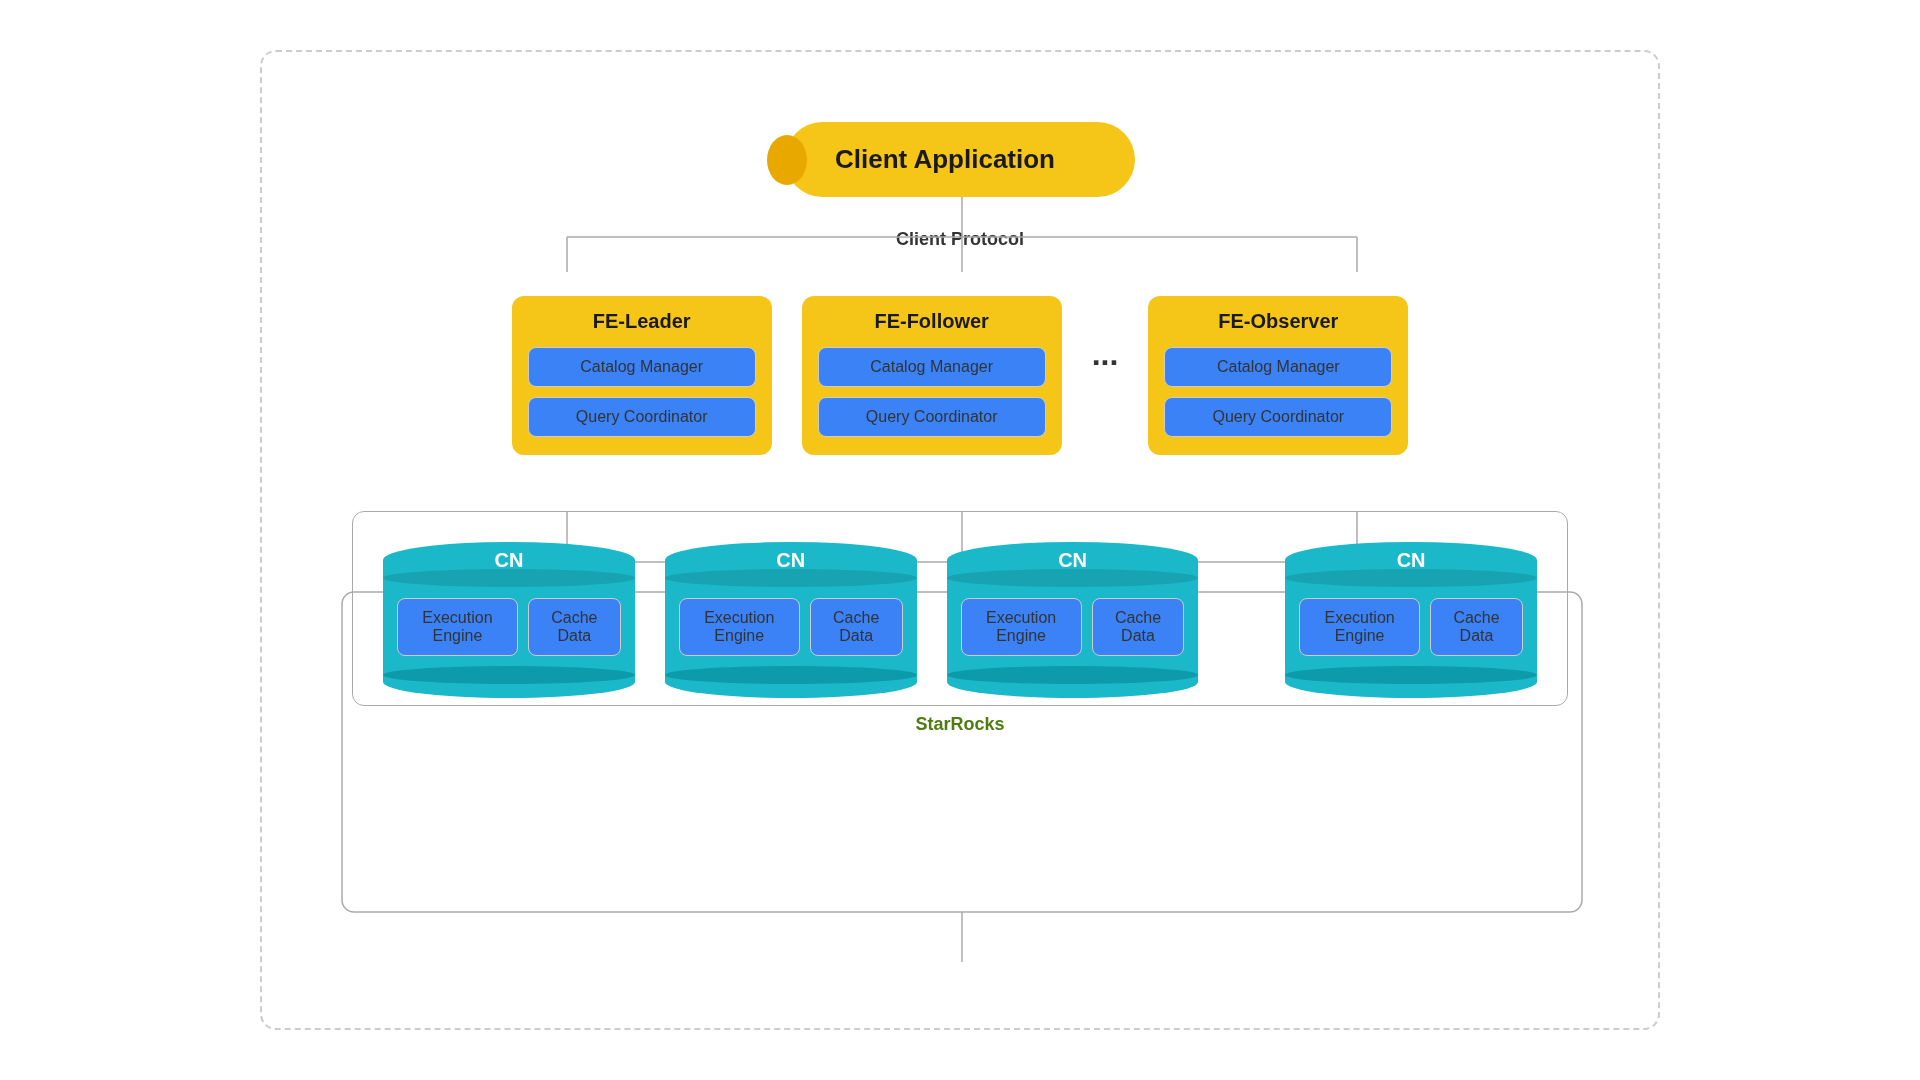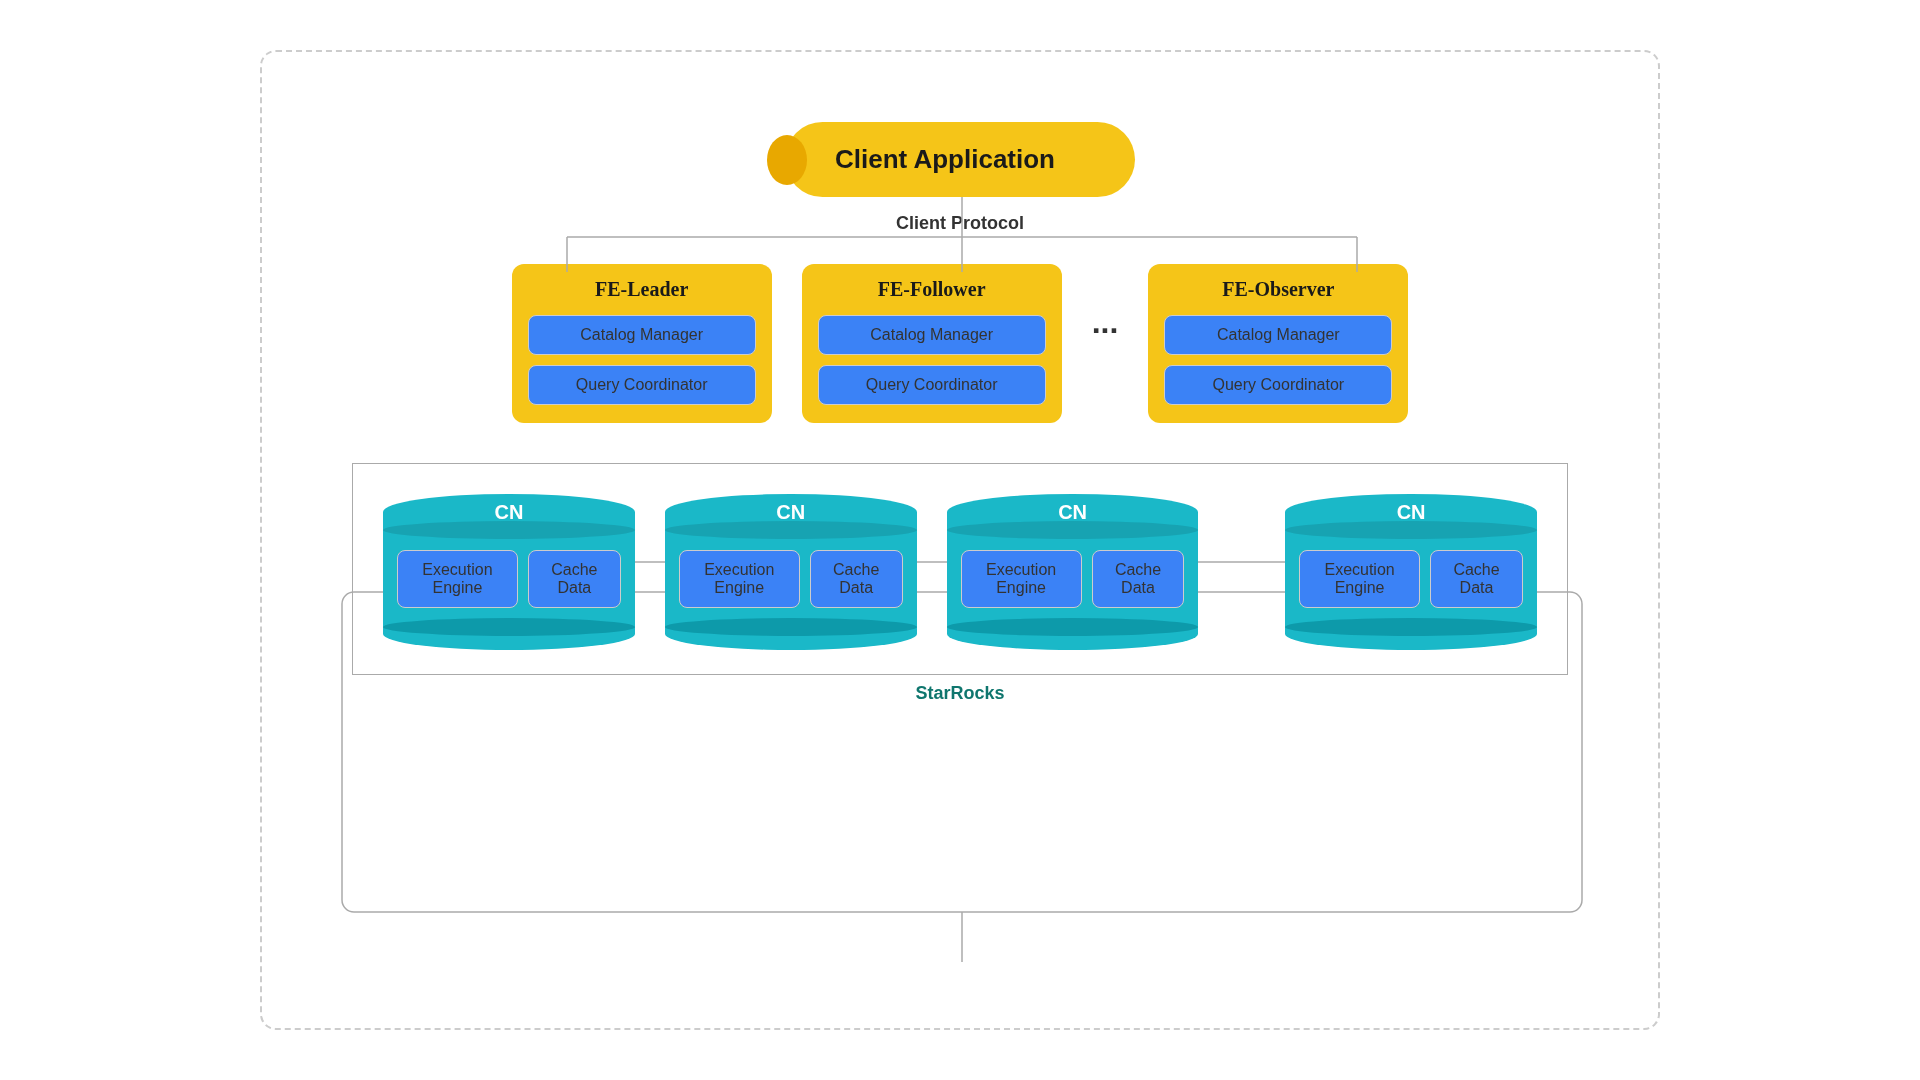--- a/index.html
+++ b/index.html
@@ -254,7 +254,7 @@
       align-items: center;
       width: 100%;
       height: 100%;
-      gap: 0;
+      gap: 16px;
     }
   </style>
 </head>

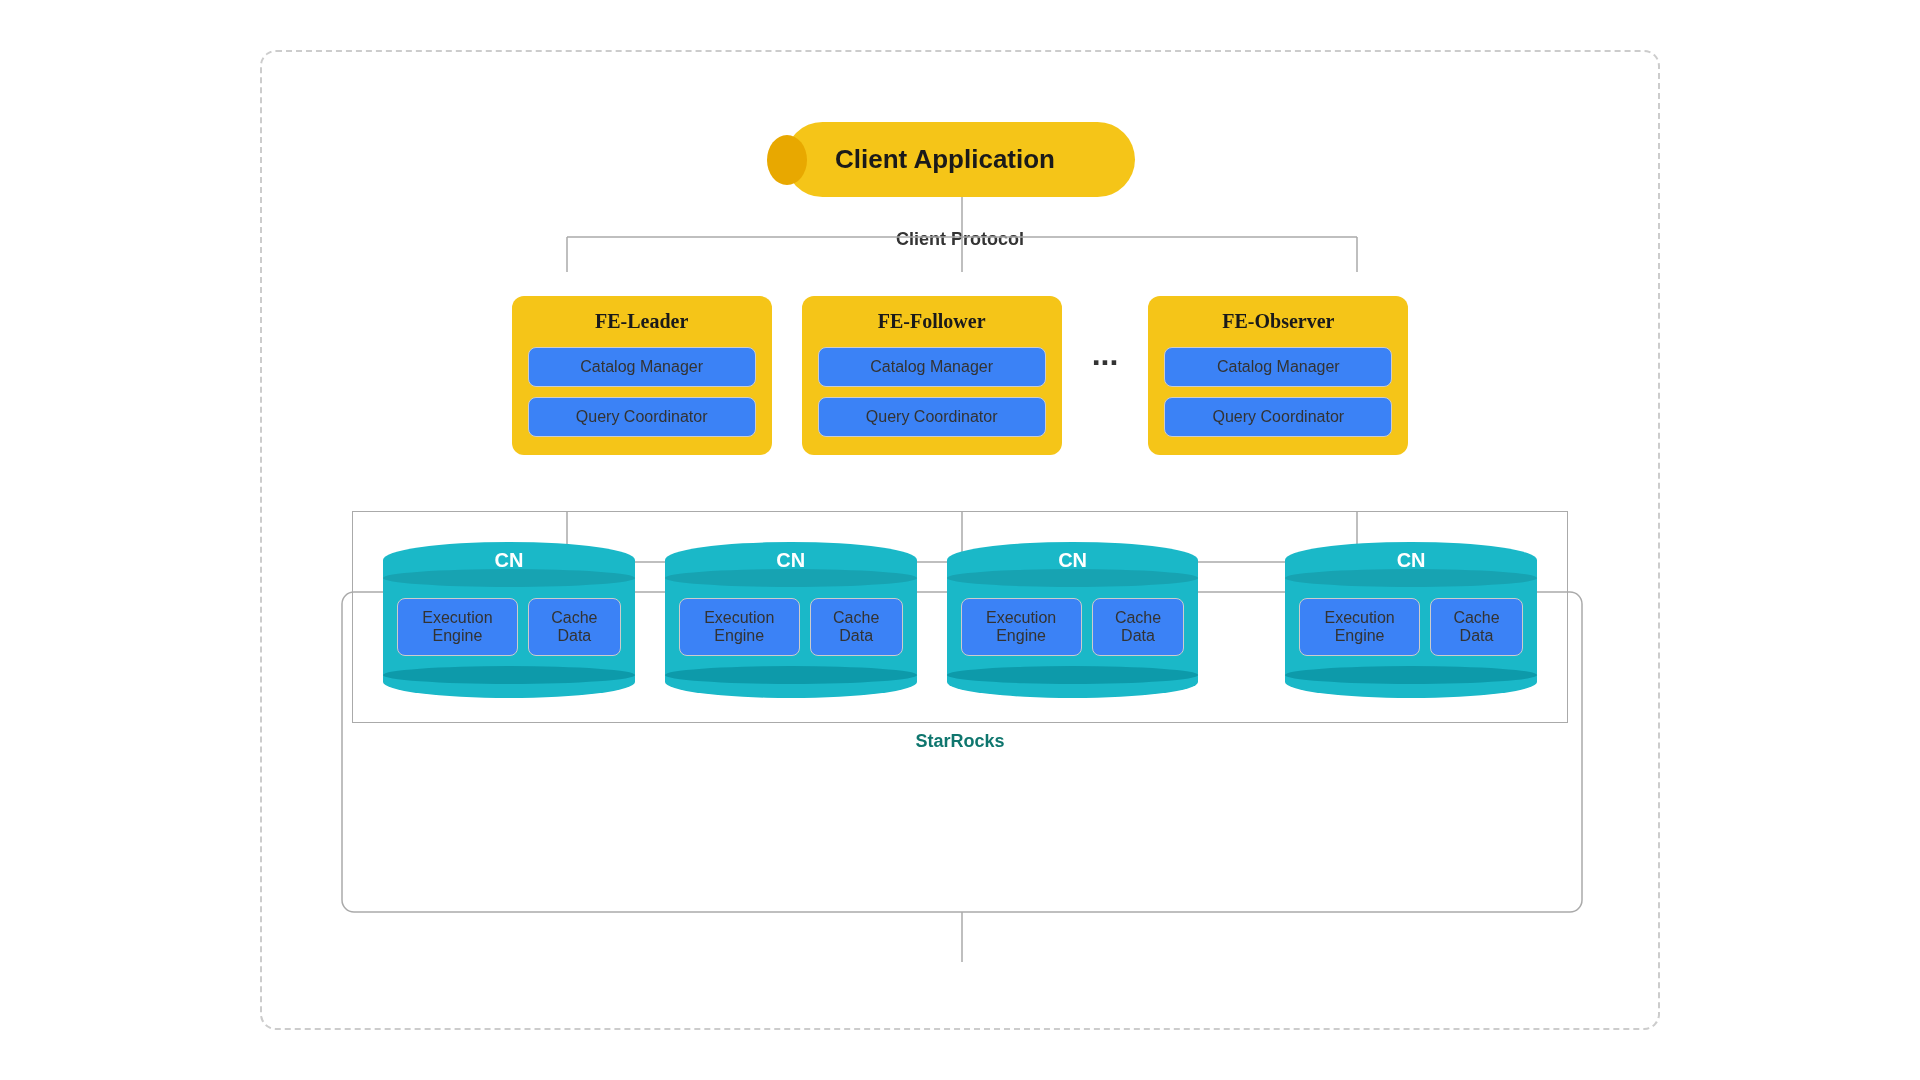--- a/index.html
+++ b/index.html
@@ -113,7 +113,6 @@
       color: #1a1a1a;
       text-align: center;
       margin-bottom: 4px;
-      font-family: Liberation Serif, serif;
     }
 
     .inner-box {

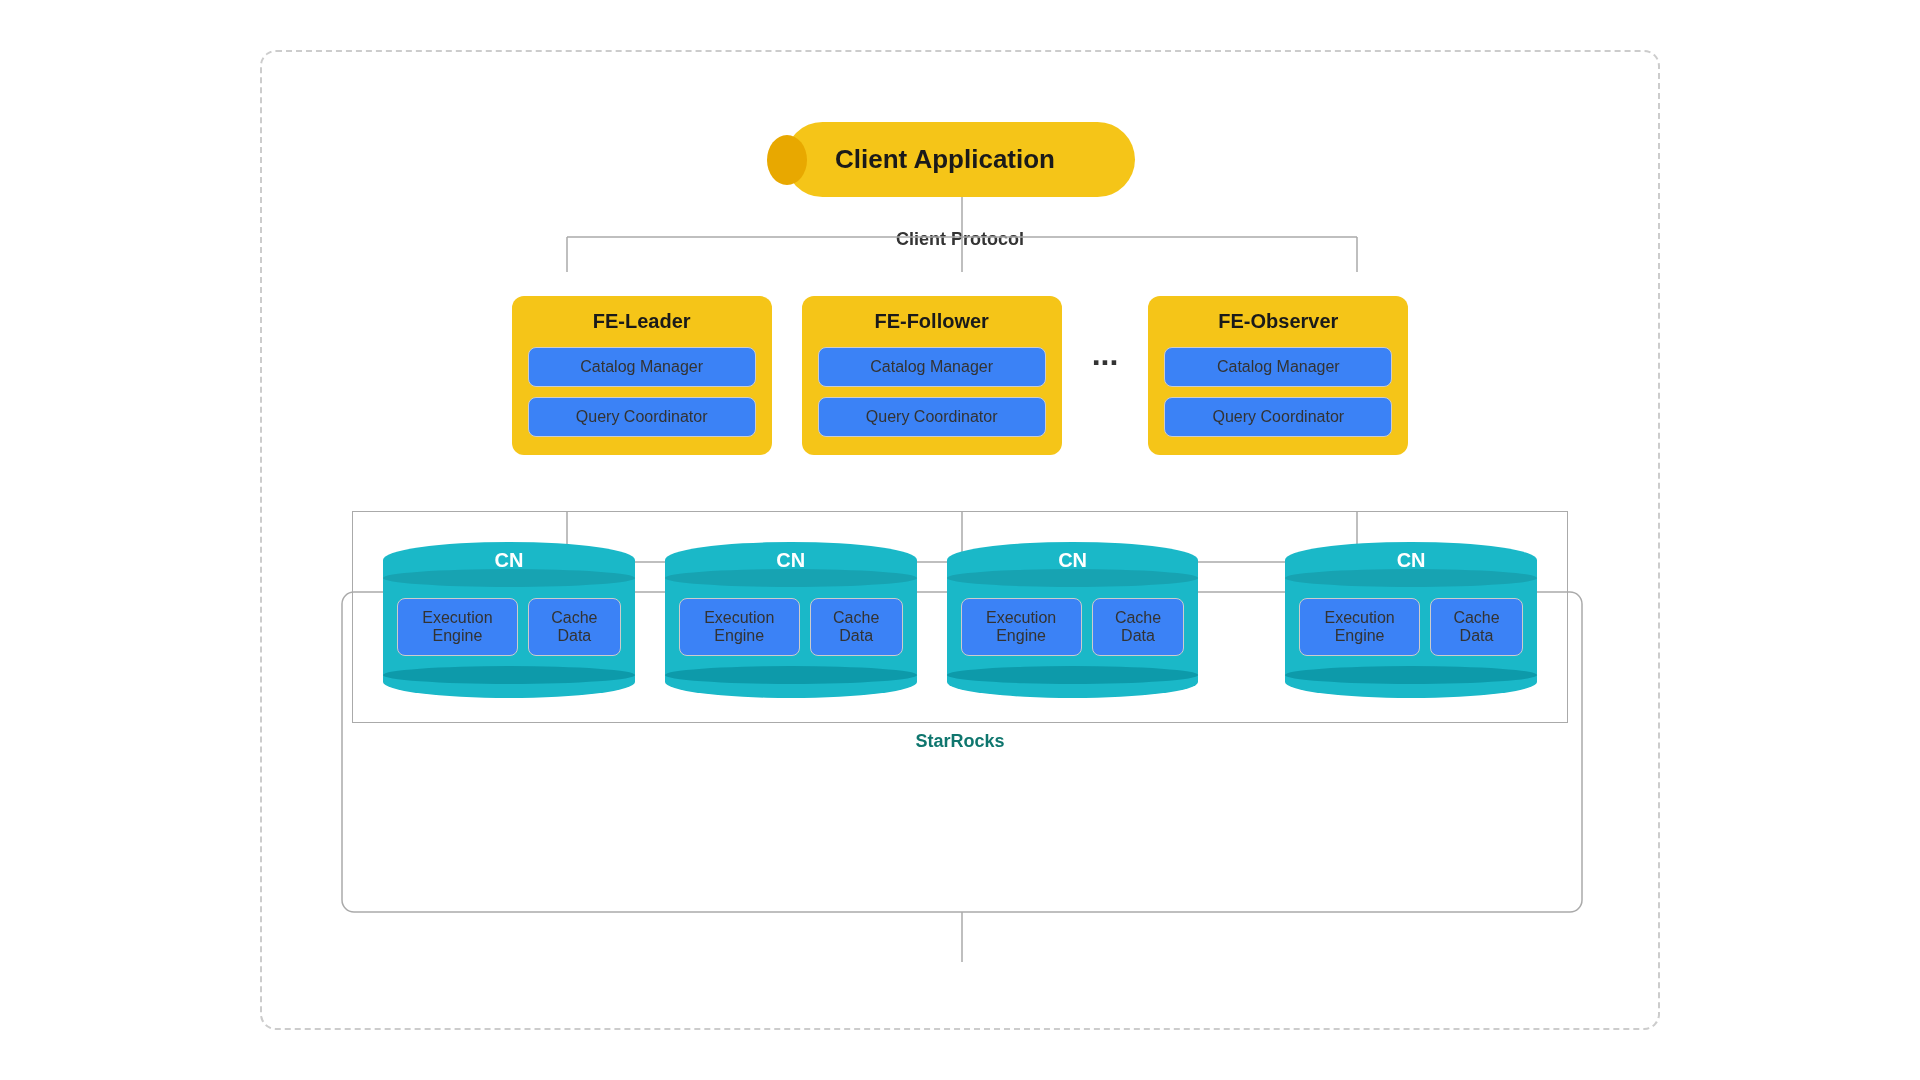--- a/index.html
+++ b/index.html
@@ -323,7 +323,7 @@
 
     <div style="position: relative; width: 100%; display: flex; flex-direction: column; align-items: center; margin-bottom: 30px;">
 
-      <div class="cn-row" style="padding: 30px 30px 24px; gap: 30px; border: 1.5px solid #aaaaaa; border-radius: 0; width: calc(100% - 60px);">
+      <div class="cn-row" style="padding: 30px 30px 7px; gap: 30px; border: 1.5px solid #aaaaaa; border-radius: 12px; width: calc(100% - 60px);">
 
         <div class="cn-cylinder">
           <div class="cylinder-top">

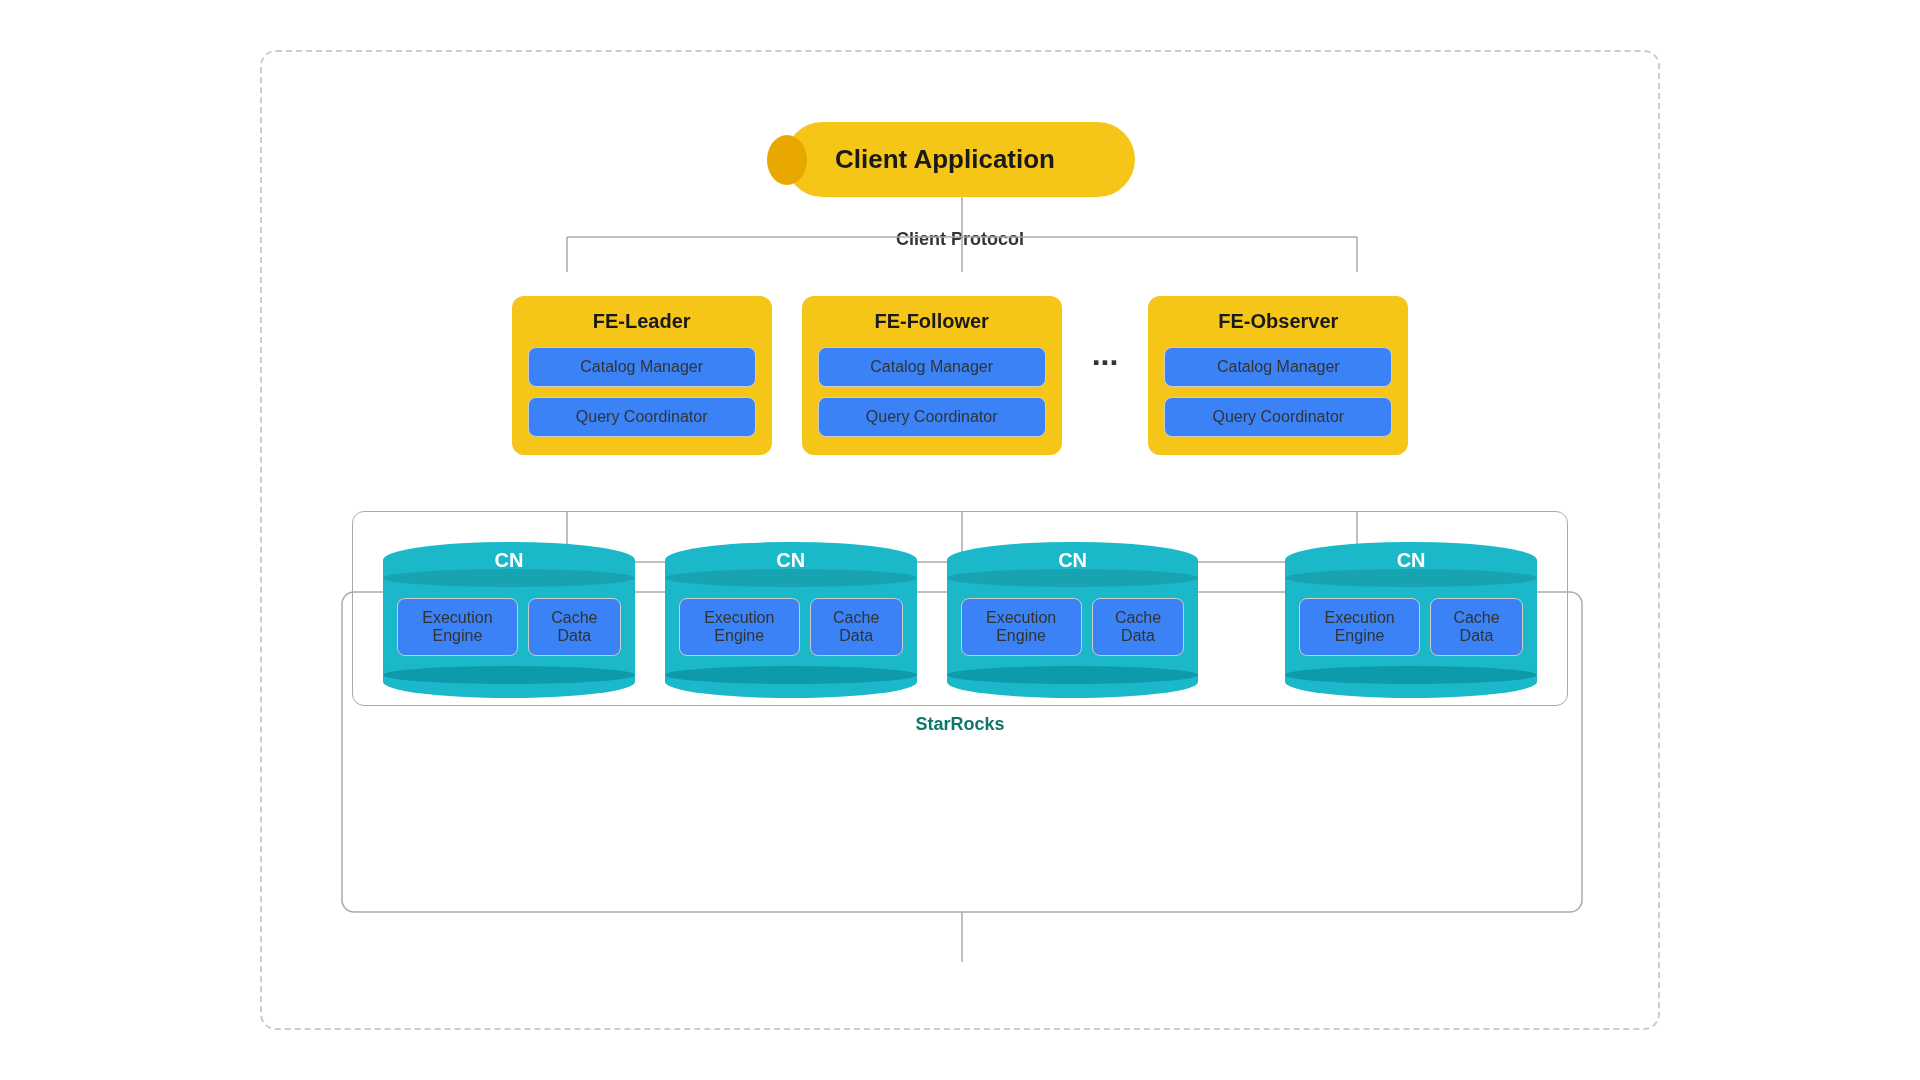--- a/index.html
+++ b/index.html
@@ -222,7 +222,7 @@
     .starrocks-label {
       font-size: 18px;
       font-weight: 700;
-      color: #0f766e;
+      color: #4d7c0f;
       text-align: center;
     }
 

